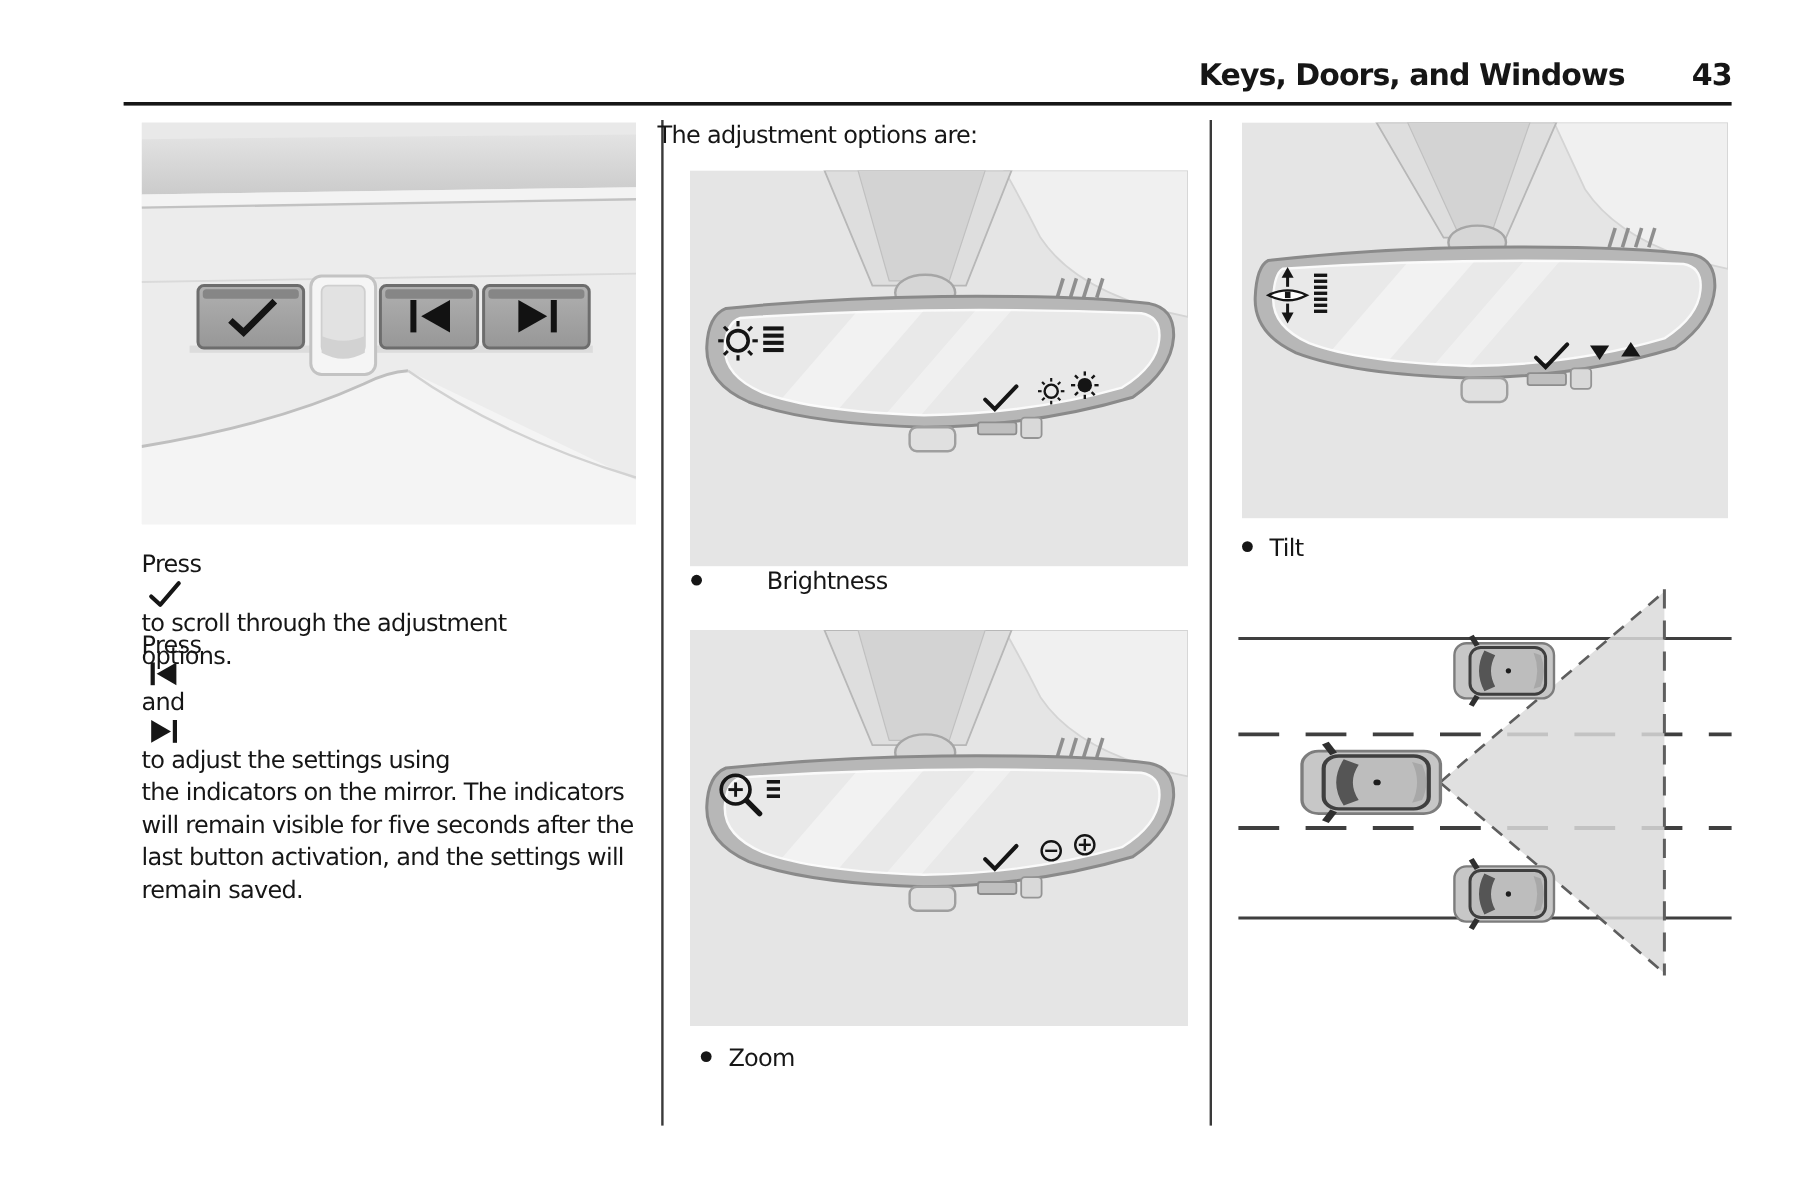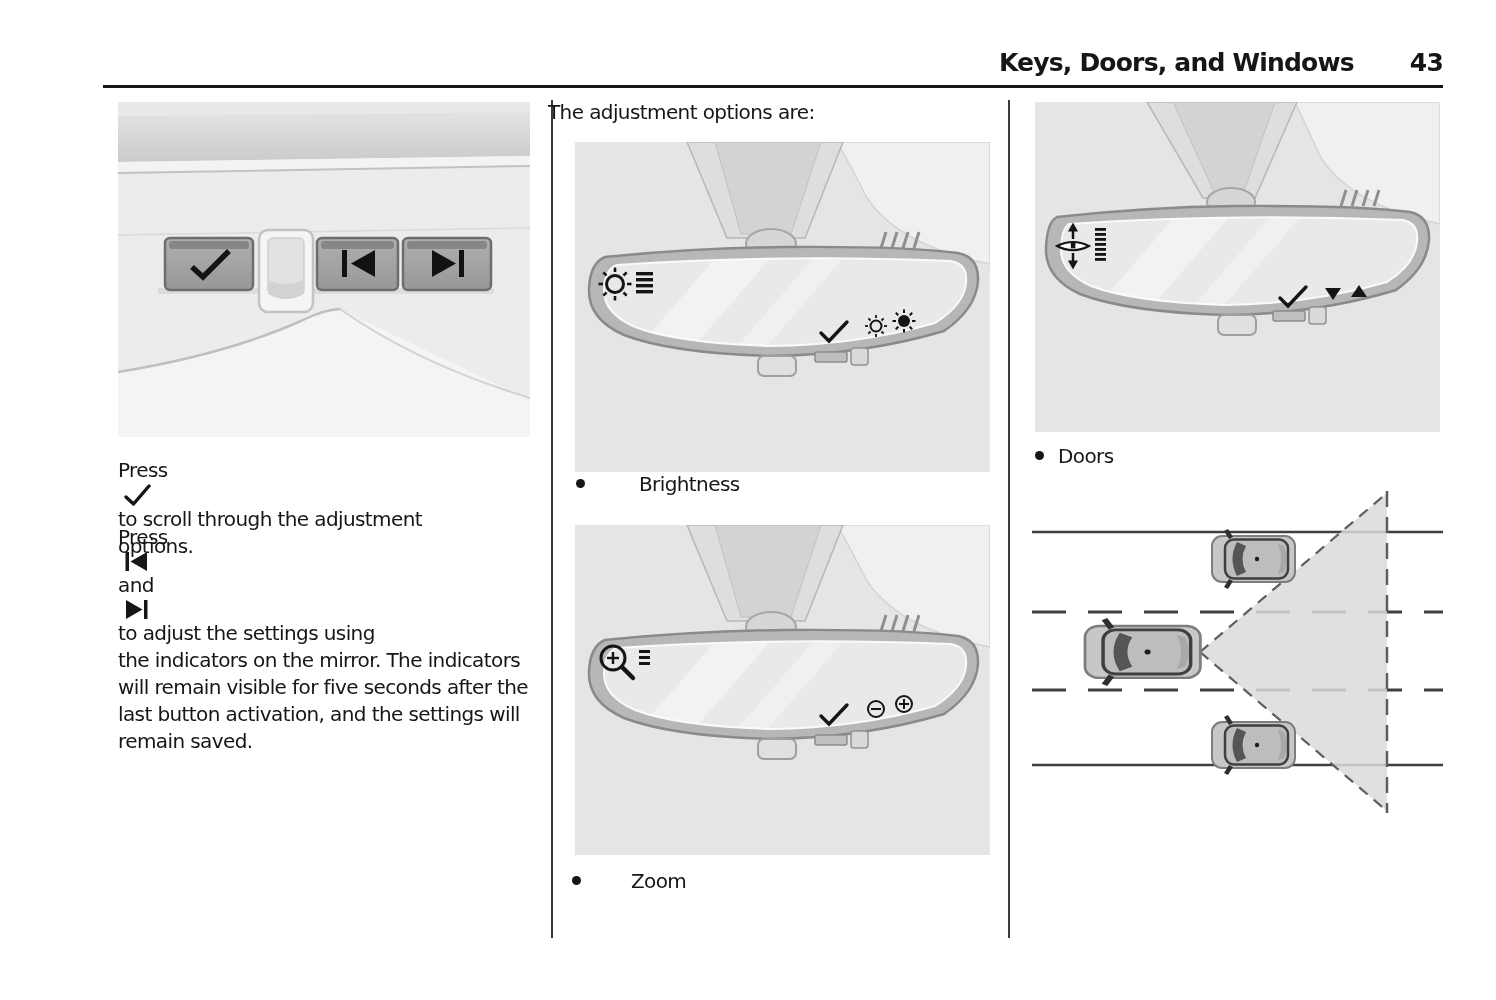--- a/index.html
+++ b/index.html
@@ -300,7 +300,7 @@
 
   <div class="abs bullet" style="left:1035px; top:444px;">
     <span class="dot"></span>
-    <span>Doors</span>
+    <span>Tilt</span>
   </div>
 
   <svg class="illus" style="left:1030px; top:487px;" width="415" height="330" viewBox="0 0 415 330">

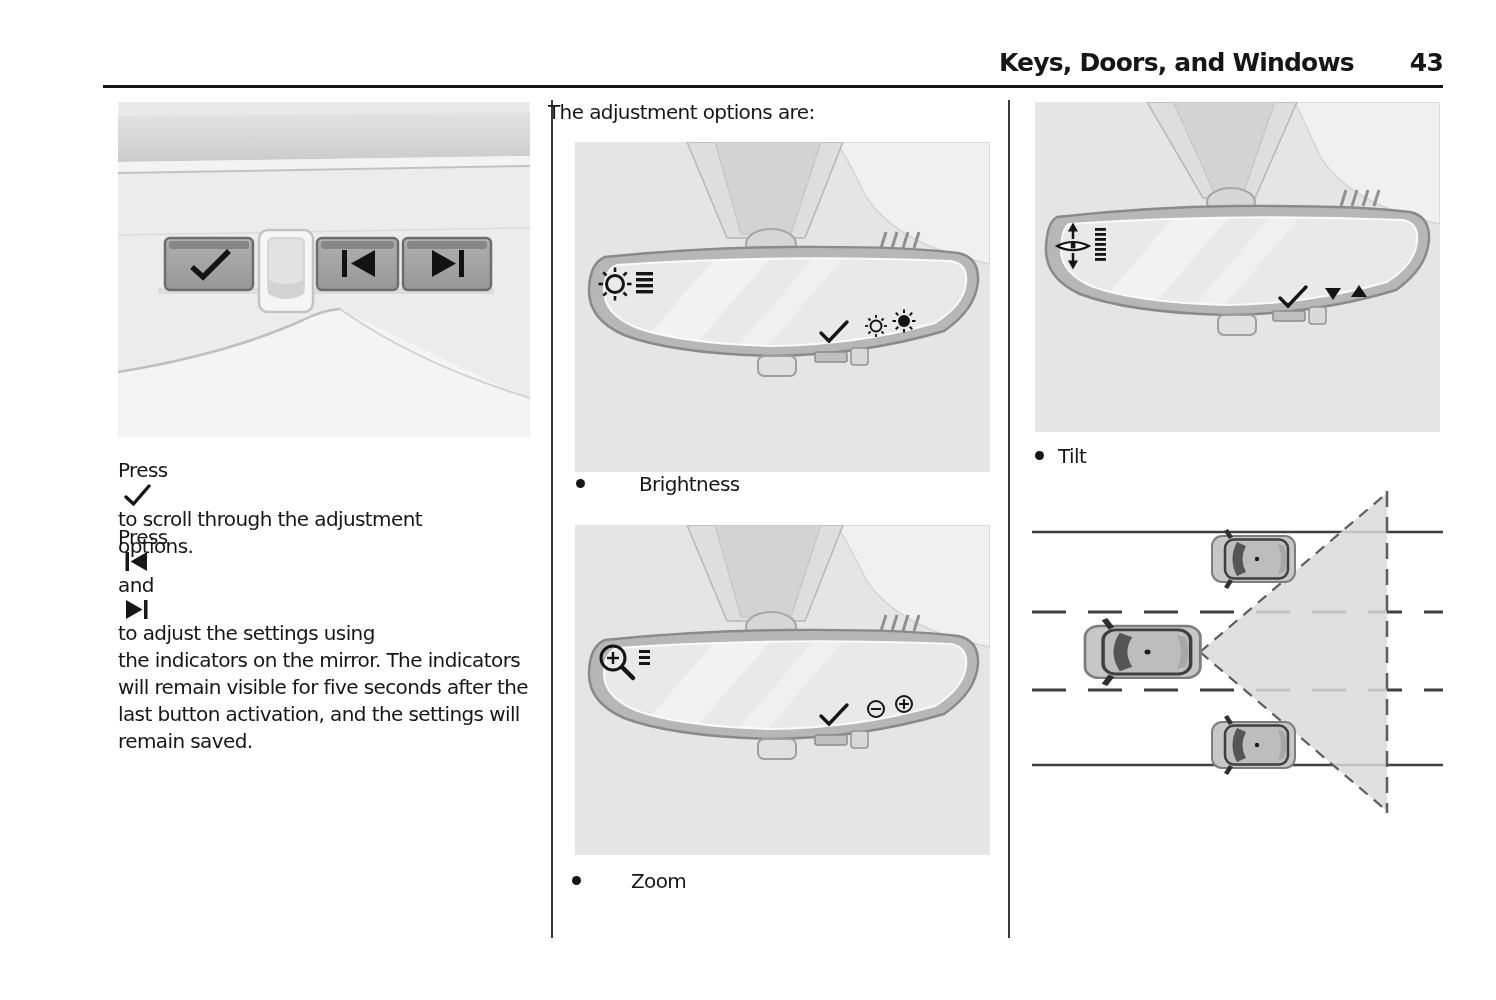--- a/index.html
+++ b/index.html
@@ -242,7 +242,7 @@
     <rect x="276" y="206" width="17" height="17" rx="3" fill="#d9d9d9" stroke="#949494" stroke-width="1.5"></rect>
   </svg>
 
-  <div class="abs bullet" style="left:572px; top:869px;gap:36px;">
+  <div class="abs bullet" style="left:584px; top:869px;">
     <span class="dot"></span>
     <span>Zoom</span>
   </div>

